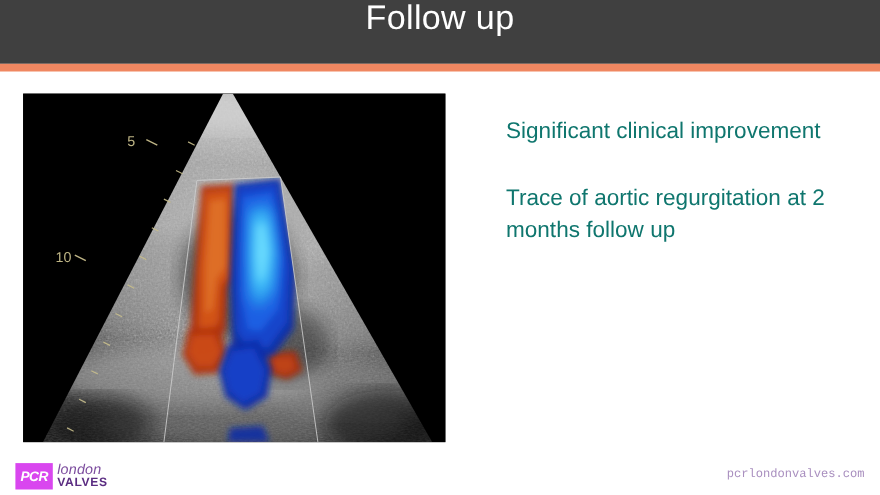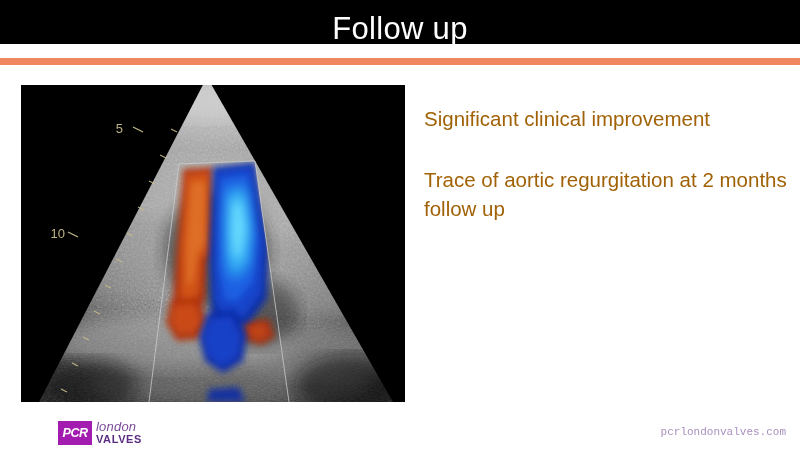--- a/index.html
+++ b/index.html
@@ -25,10 +25,10 @@
     left: 0;
     top: 0;
     width: 800px;
-    height: 44px;
-    background: #000000;
-    display: flex;
-    align-items: flex-end;
+    height: 58px;
+    background: #404040;
+    display: flex;
+    align-items: flex-start;
     justify-content: center;
   }
   .header-title {

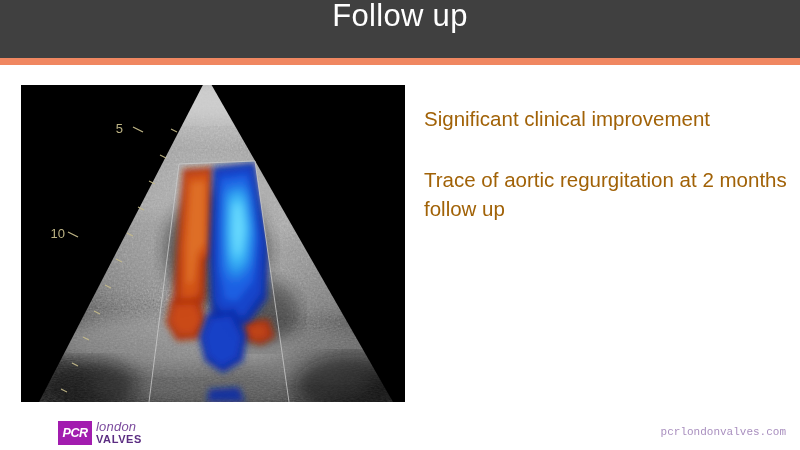--- a/index.html
+++ b/index.html
@@ -56,11 +56,12 @@
     width: 366px;
   }
   .para {
-    color: #a16207;
+    color: #0f766e;
     font-size: 20.5px;
     line-height: 29px;
     font-family: "Liberation Sans", sans-serif;
     font-weight: 400;
+    margin-left: 36px;
   }
   .para.second { margin-top: 32px; }
 

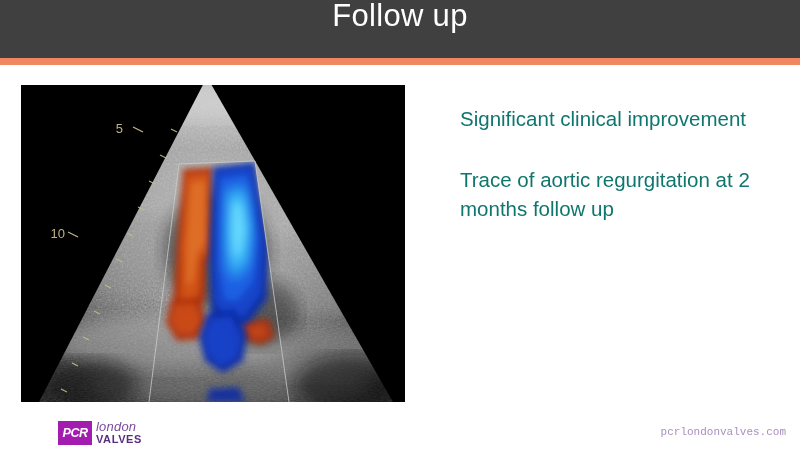--- a/index.html
+++ b/index.html
@@ -95,12 +95,11 @@
   .logo-mark {
     width: 34px;
     height: 24px;
-    background: #a21caf;
+    background: #d946ef;
     display: flex;
     align-items: center;
     justify-content: center;
     margin-right: 4px;
-    margin-left: 44px;
   }
   .logo-mark-text {
     color: #ffffff;

